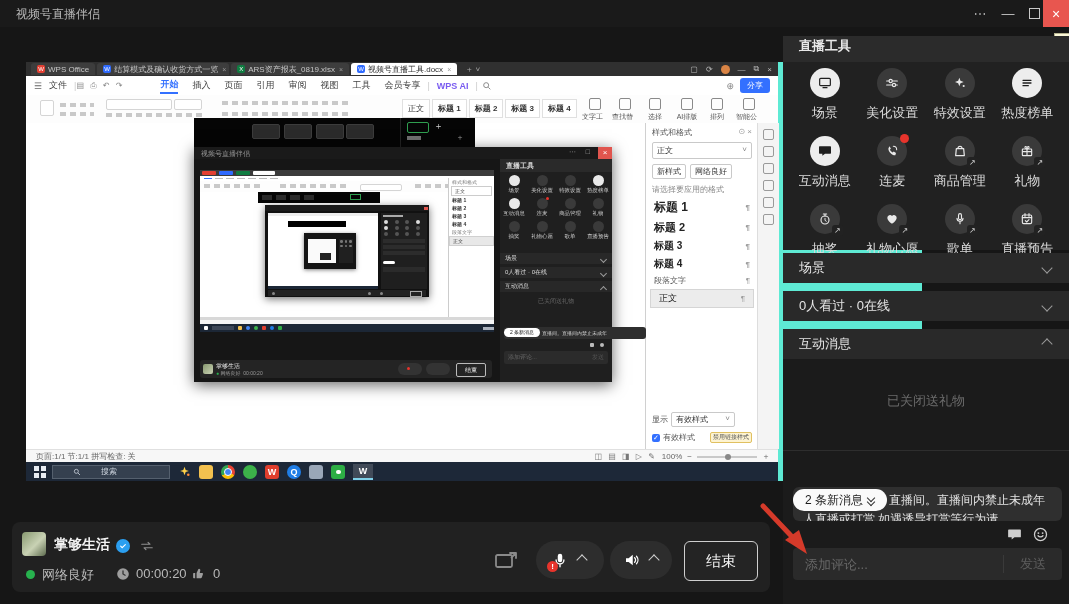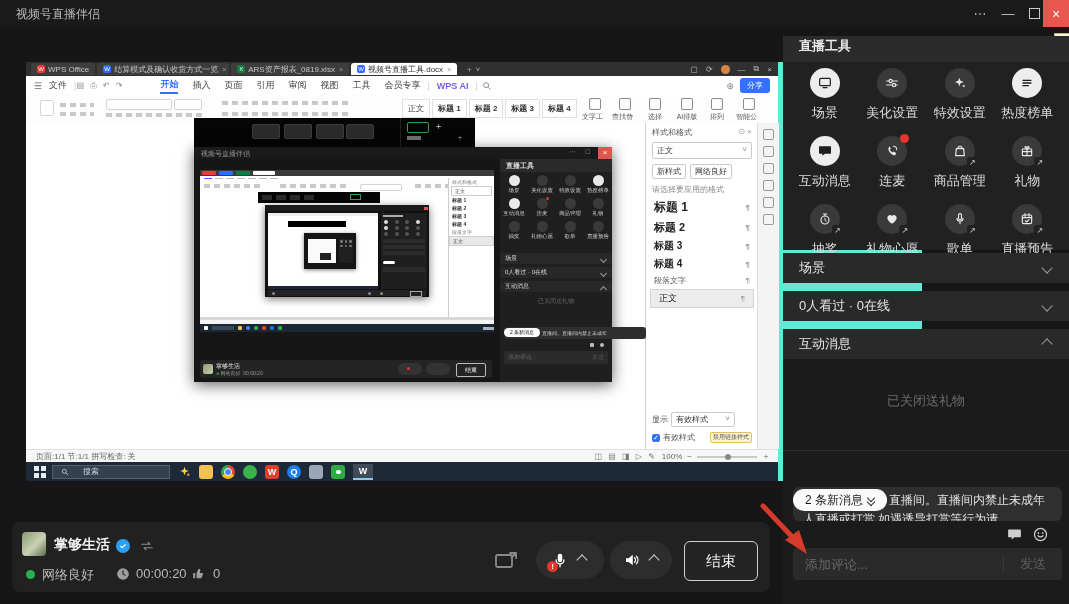--- a/index.html
+++ b/index.html
@@ -101,7 +101,7 @@
   .wstatus{left:0;top:387px;width:752px;height:13px;background:#f7f7f7;border-top:1px solid #e0e0e0;z-index:6;
            display:flex;align-items:center;font-size:8px;color:#666;}
   .tbar{left:0;top:400px;width:752px;height:19px;background:#1d2838;z-index:7;display:flex;align-items:center;}
-  .tsearch{width:118px;height:14px;background:#35404f;border:1px solid #55606e;margin-left:6px;display:flex;align-items:center;color:#cdd4de;font-size:8px;gap:14px;padding-left:8px;box-sizing:border-box;}
+  .tsearch{width:118px;height:14px;background:#35404f;border:1px solid #55606e;margin-left:6px;display:flex;align-items:center;color:#cdd4de;font-size:8px;gap:20px;padding-left:20px;box-sizing:border-box;}
   .tic{width:14px;height:14px;border-radius:3px;margin-left:8px;flex:none;display:flex;align-items:center;justify-content:center;color:#fff;font-size:9px;font-weight:bold;}
   .traytxt{color:#dfe5ec;font-size:8px;white-space:nowrap;}
   .timeblk{text-align:right;color:#e8edf3;font-size:7.5px;line-height:9px;margin-left:8px;}

